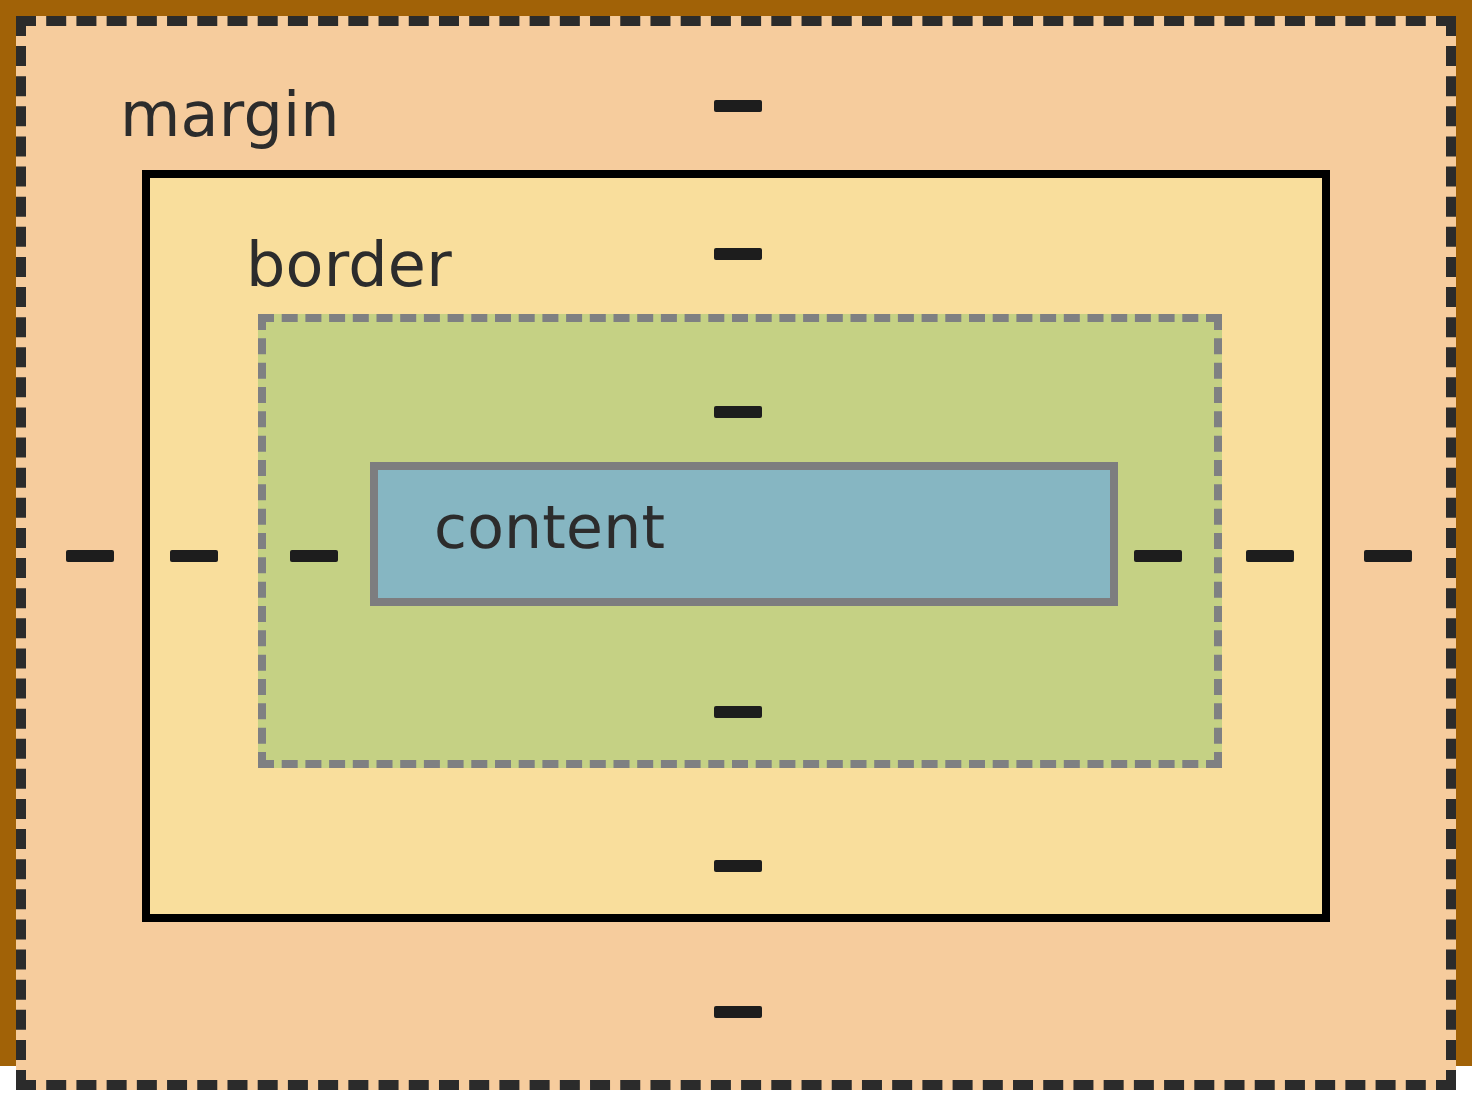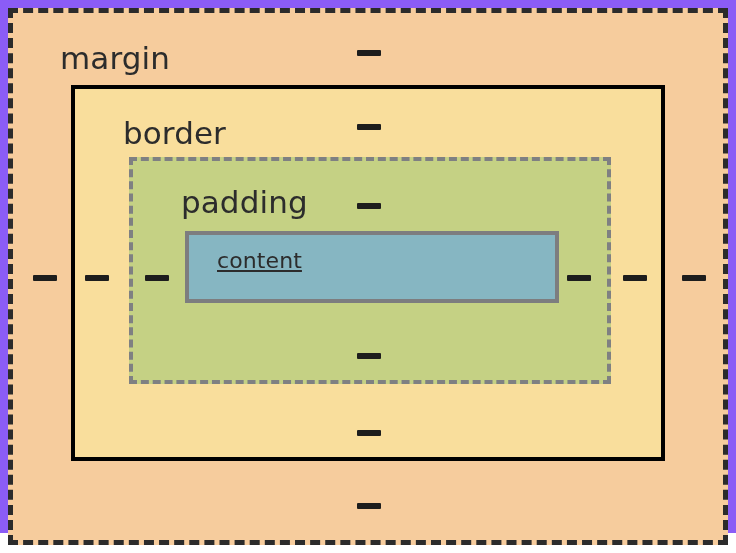--- a/index.html
+++ b/index.html
@@ -19,7 +19,7 @@
     position: relative;
     width: 736px;
     height: 533px;
-    background: #8b5cf6;
+    background: #a16207;
   }
 
   

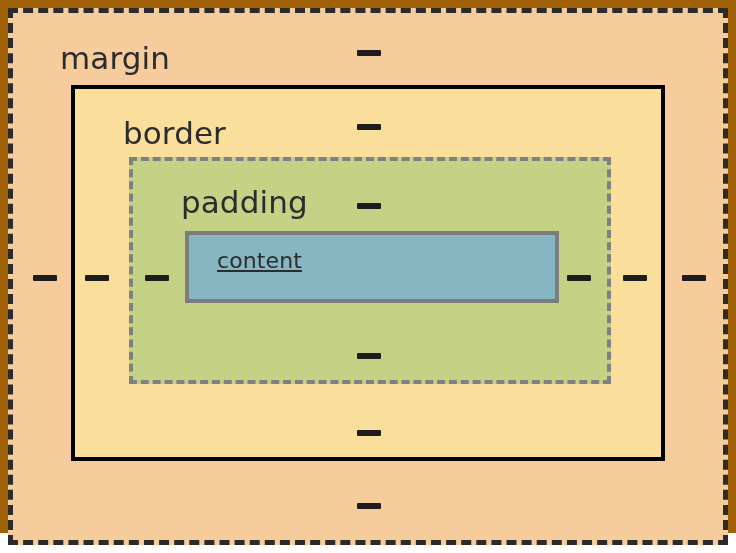--- a/index.html
+++ b/index.html
@@ -124,7 +124,6 @@
 
       <div class="layer padding-box">
 
-        <span class="layer-label label-padding">padding</span>
 
         <div class="layer content-box">
           <span class="layer-label label-content">content</span>

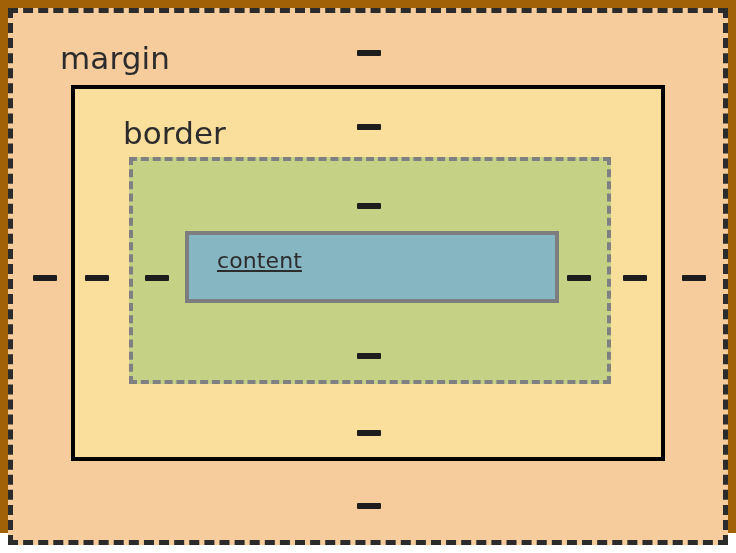--- a/index.html
+++ b/index.html
@@ -77,7 +77,7 @@
   .label-margin  { left: 47px;  top: 30px; }
   .label-border  { left: 48px;  top: 29px; text-align: center; }
   .label-padding { left: 48px;  top: 26px; }
-  .label-content { left: 28px;  top: 15px; font-size: 22px; text-decoration: underline; }
+  .label-content { left: 28px;  top: 15px; font-size: 30px; }
 
   
   .tick {

